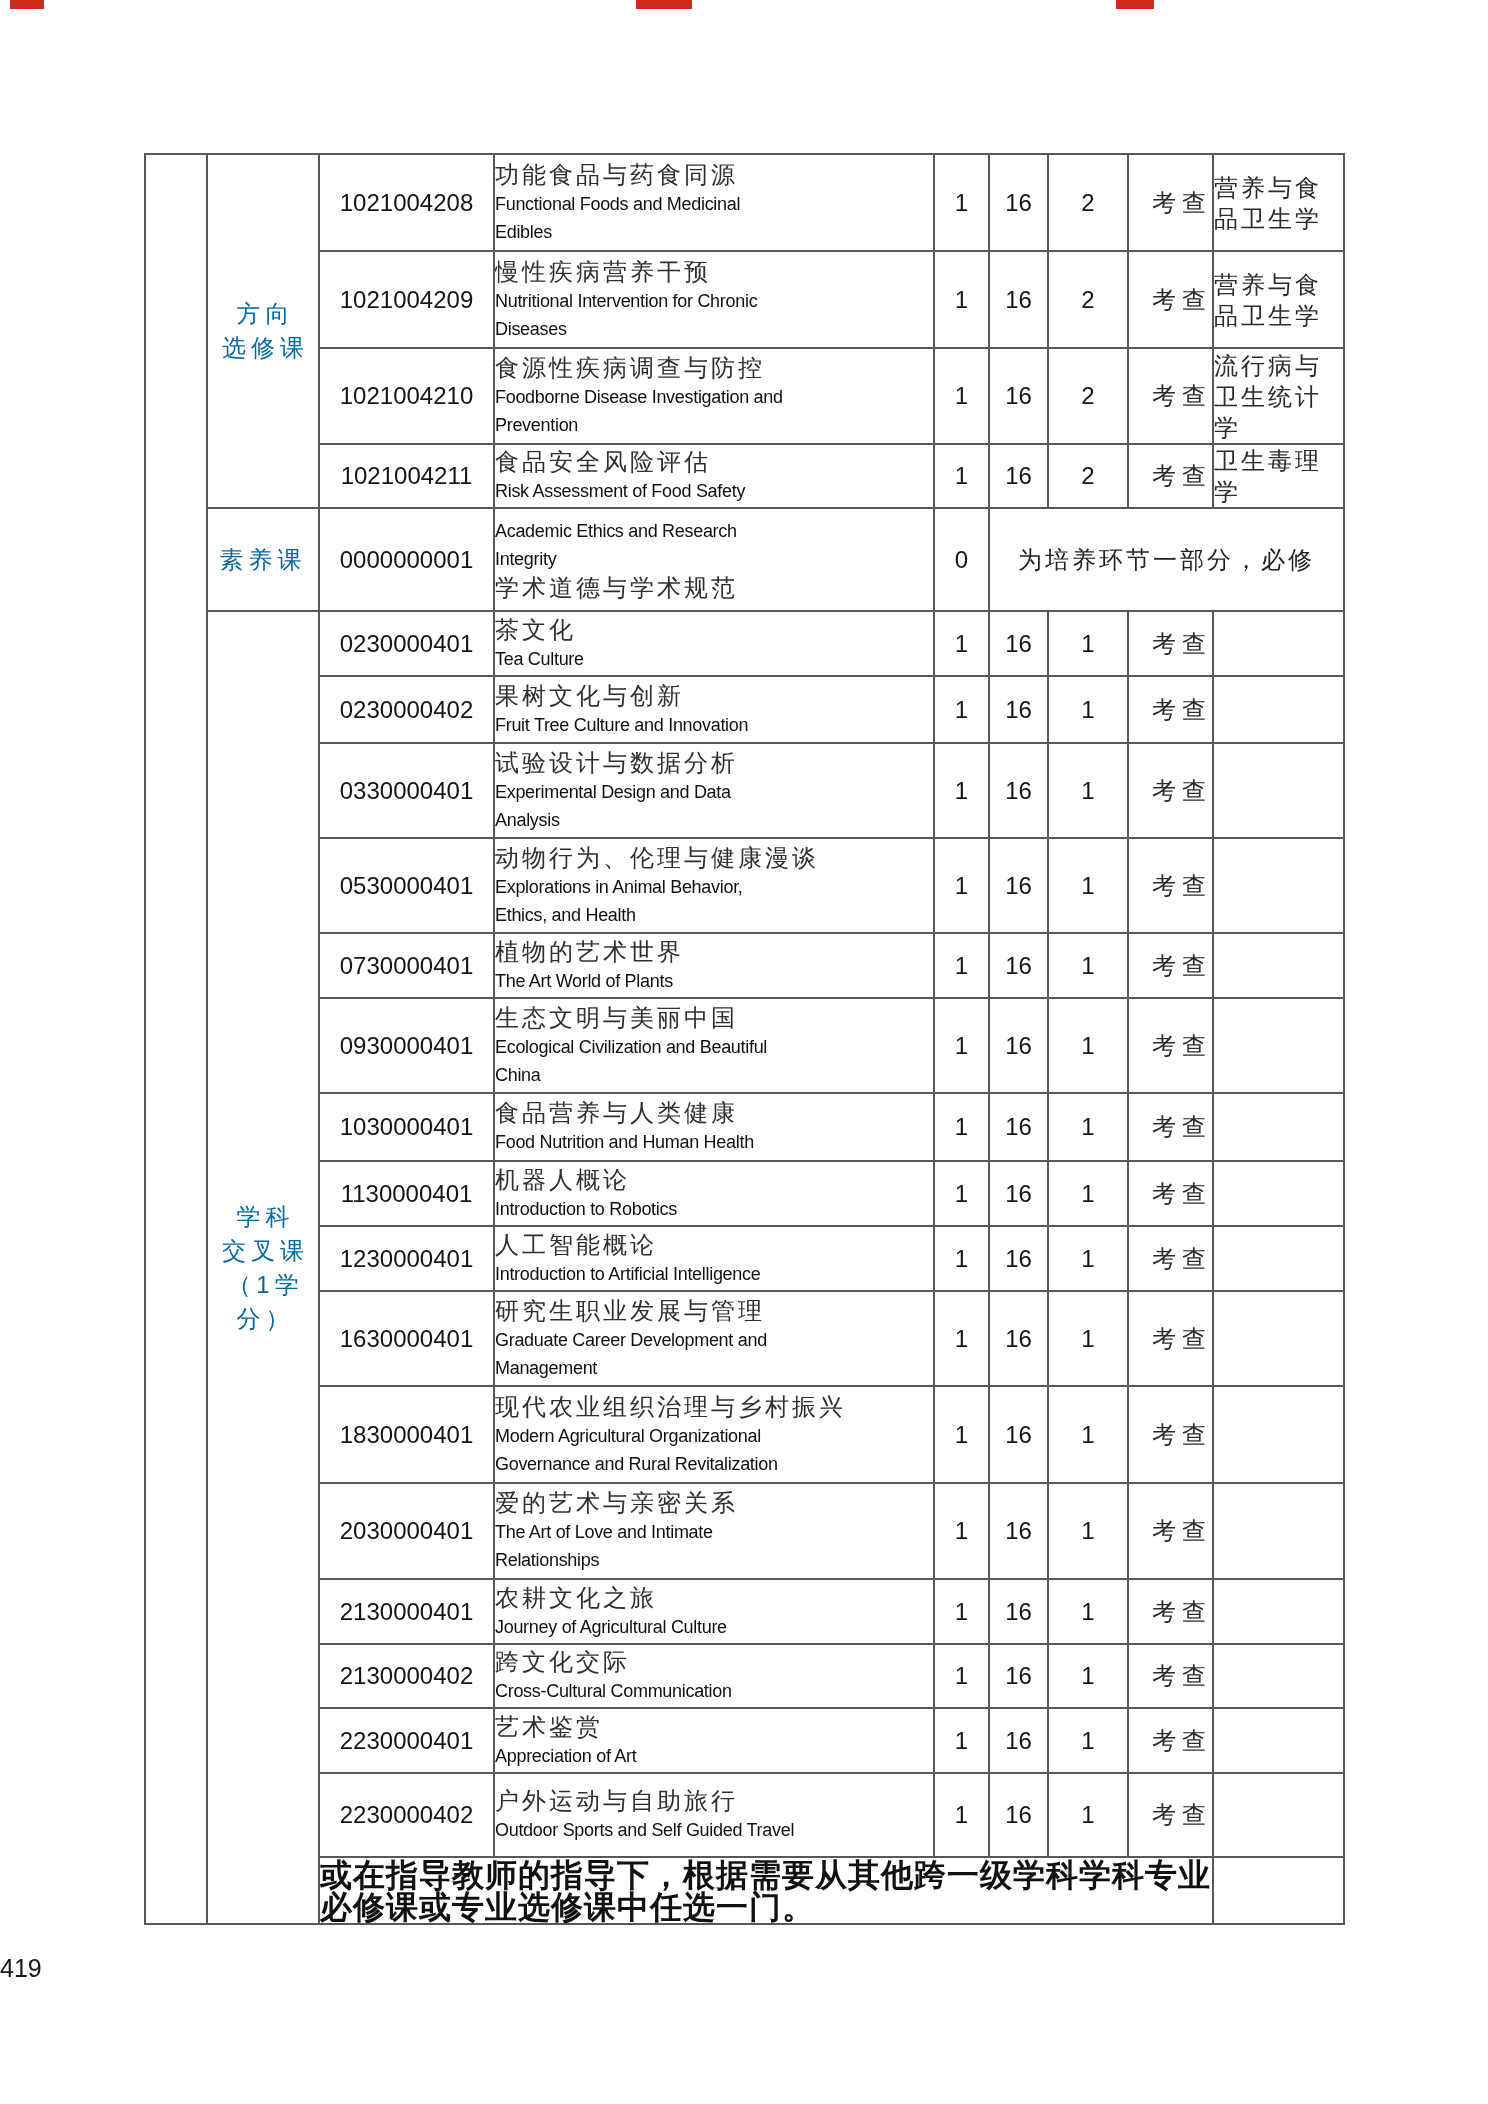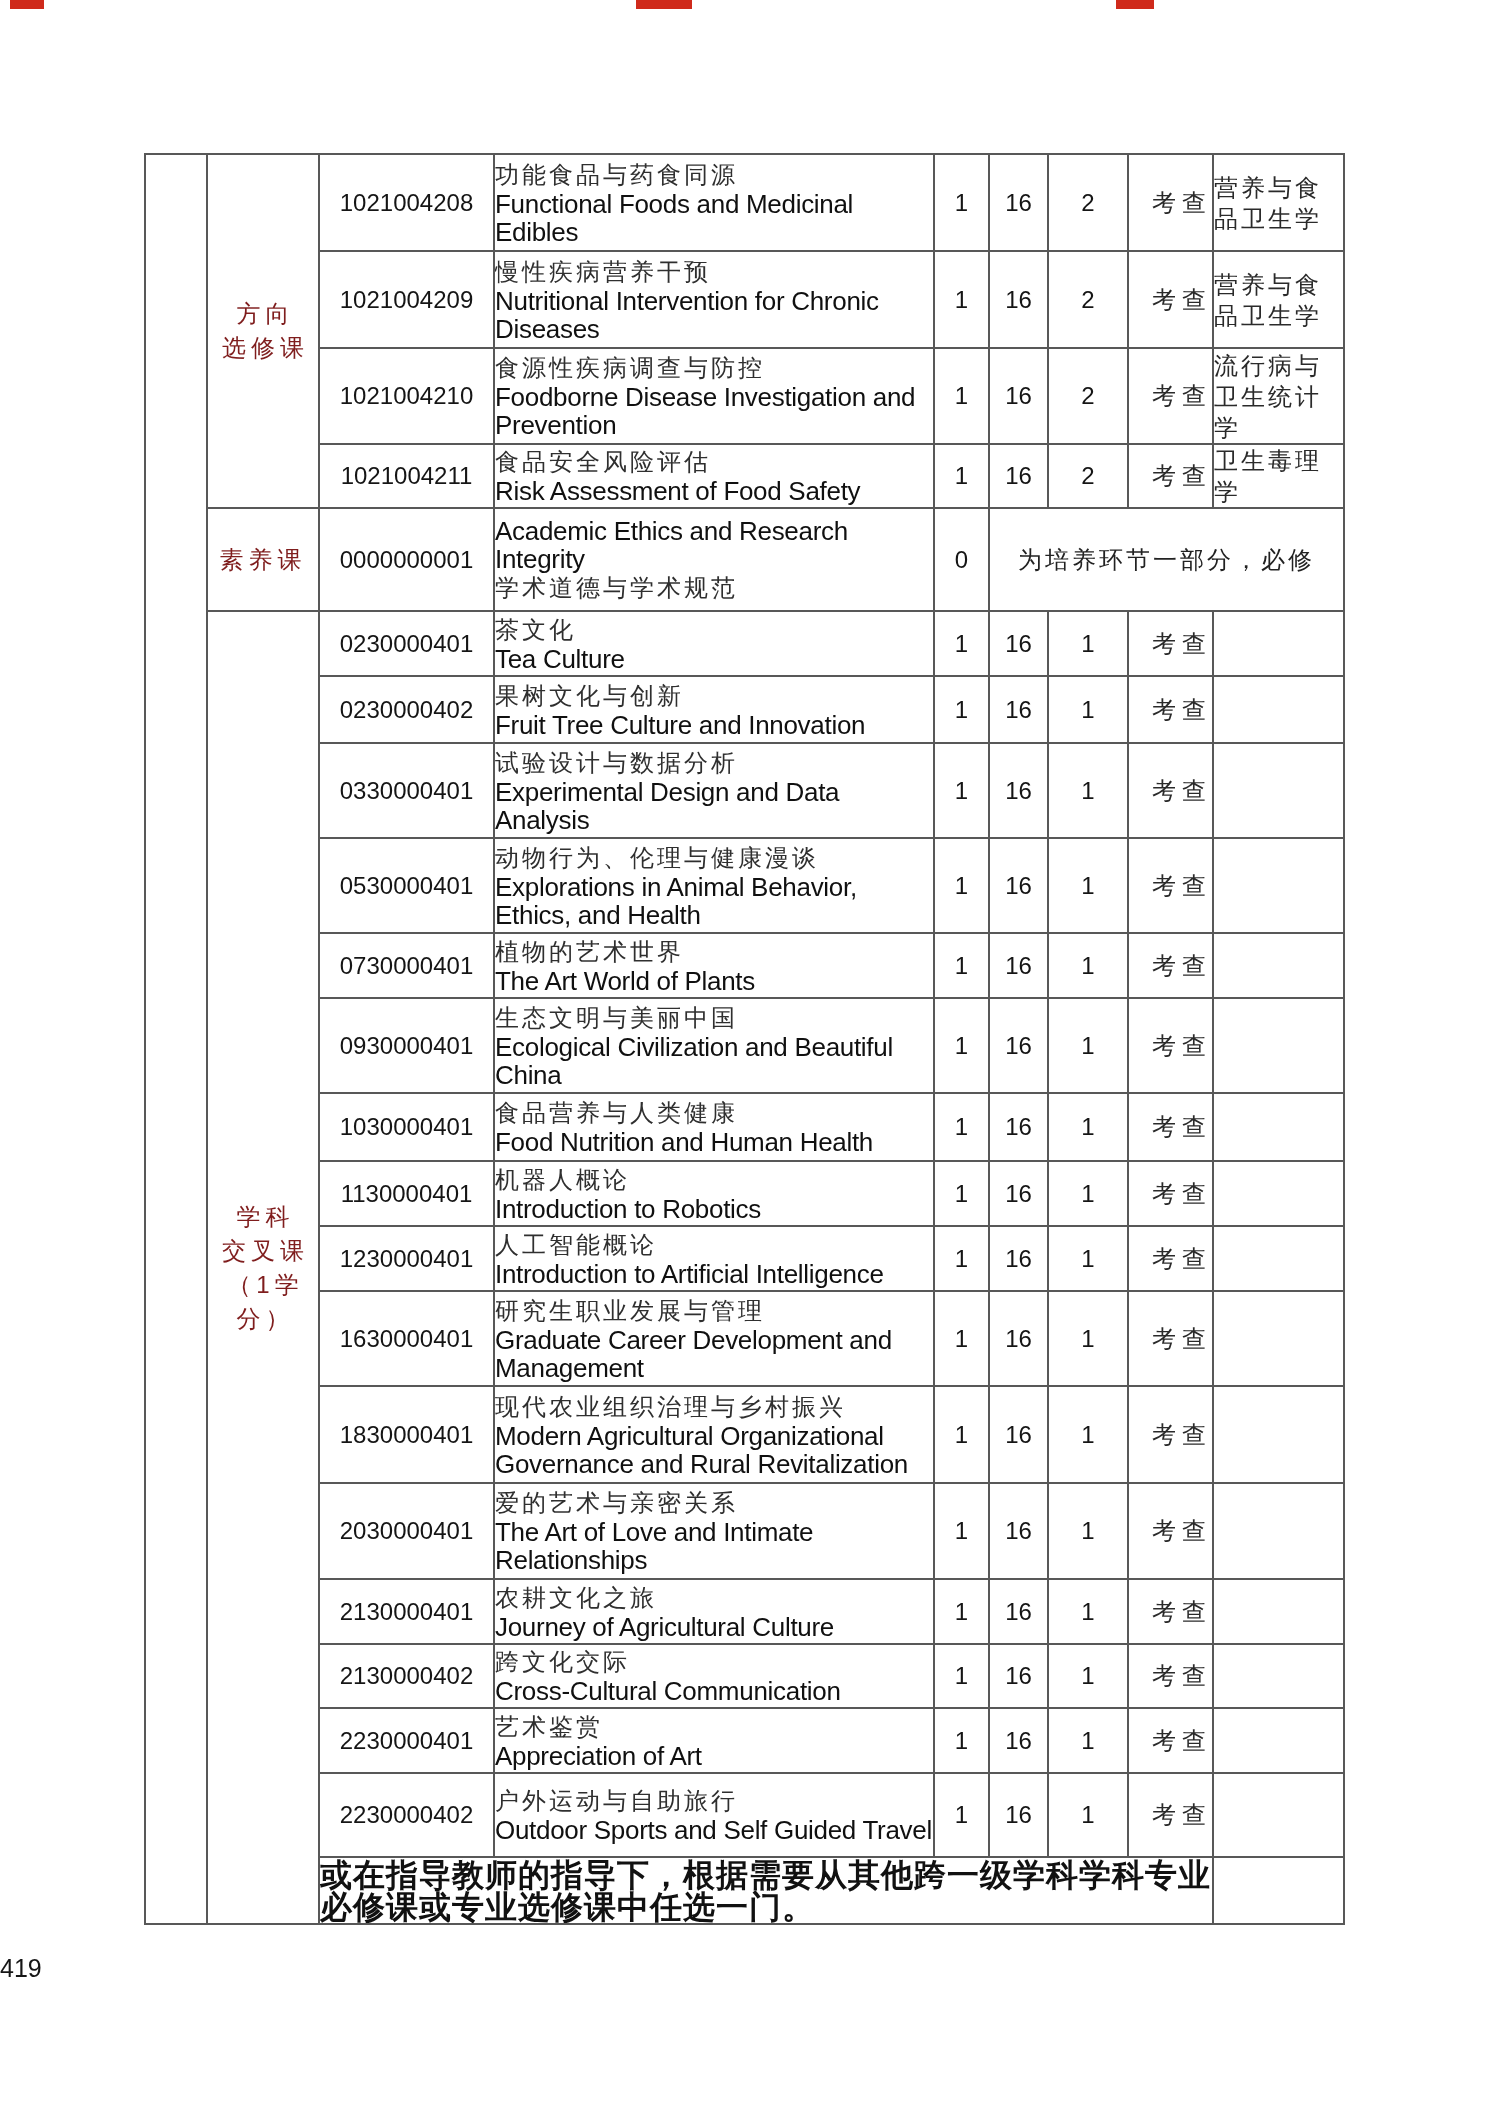--- a/index.html
+++ b/index.html
@@ -29,7 +29,7 @@
   }
   td.name{padding:3px 4px 3px 12px;text-align:left;}
   td.name .cn{font-size:24px;letter-spacing:3px;line-height:30px;color:#2f2f2f;}
-  td.name .en{font-size:26px;letter-spacing:-0.3px;line-height:28px;color:#101010;}
+  td.name .en{font-size:18px;letter-spacing:-0.3px;line-height:28px;color:#101010;}
   td.num{text-align:center;font-size:24px;color:#151515;}
   td.assess{text-align:right;font-size:24px;letter-spacing:6px;text-indent:6px;color:#2a2a2a;}
   td.dept{

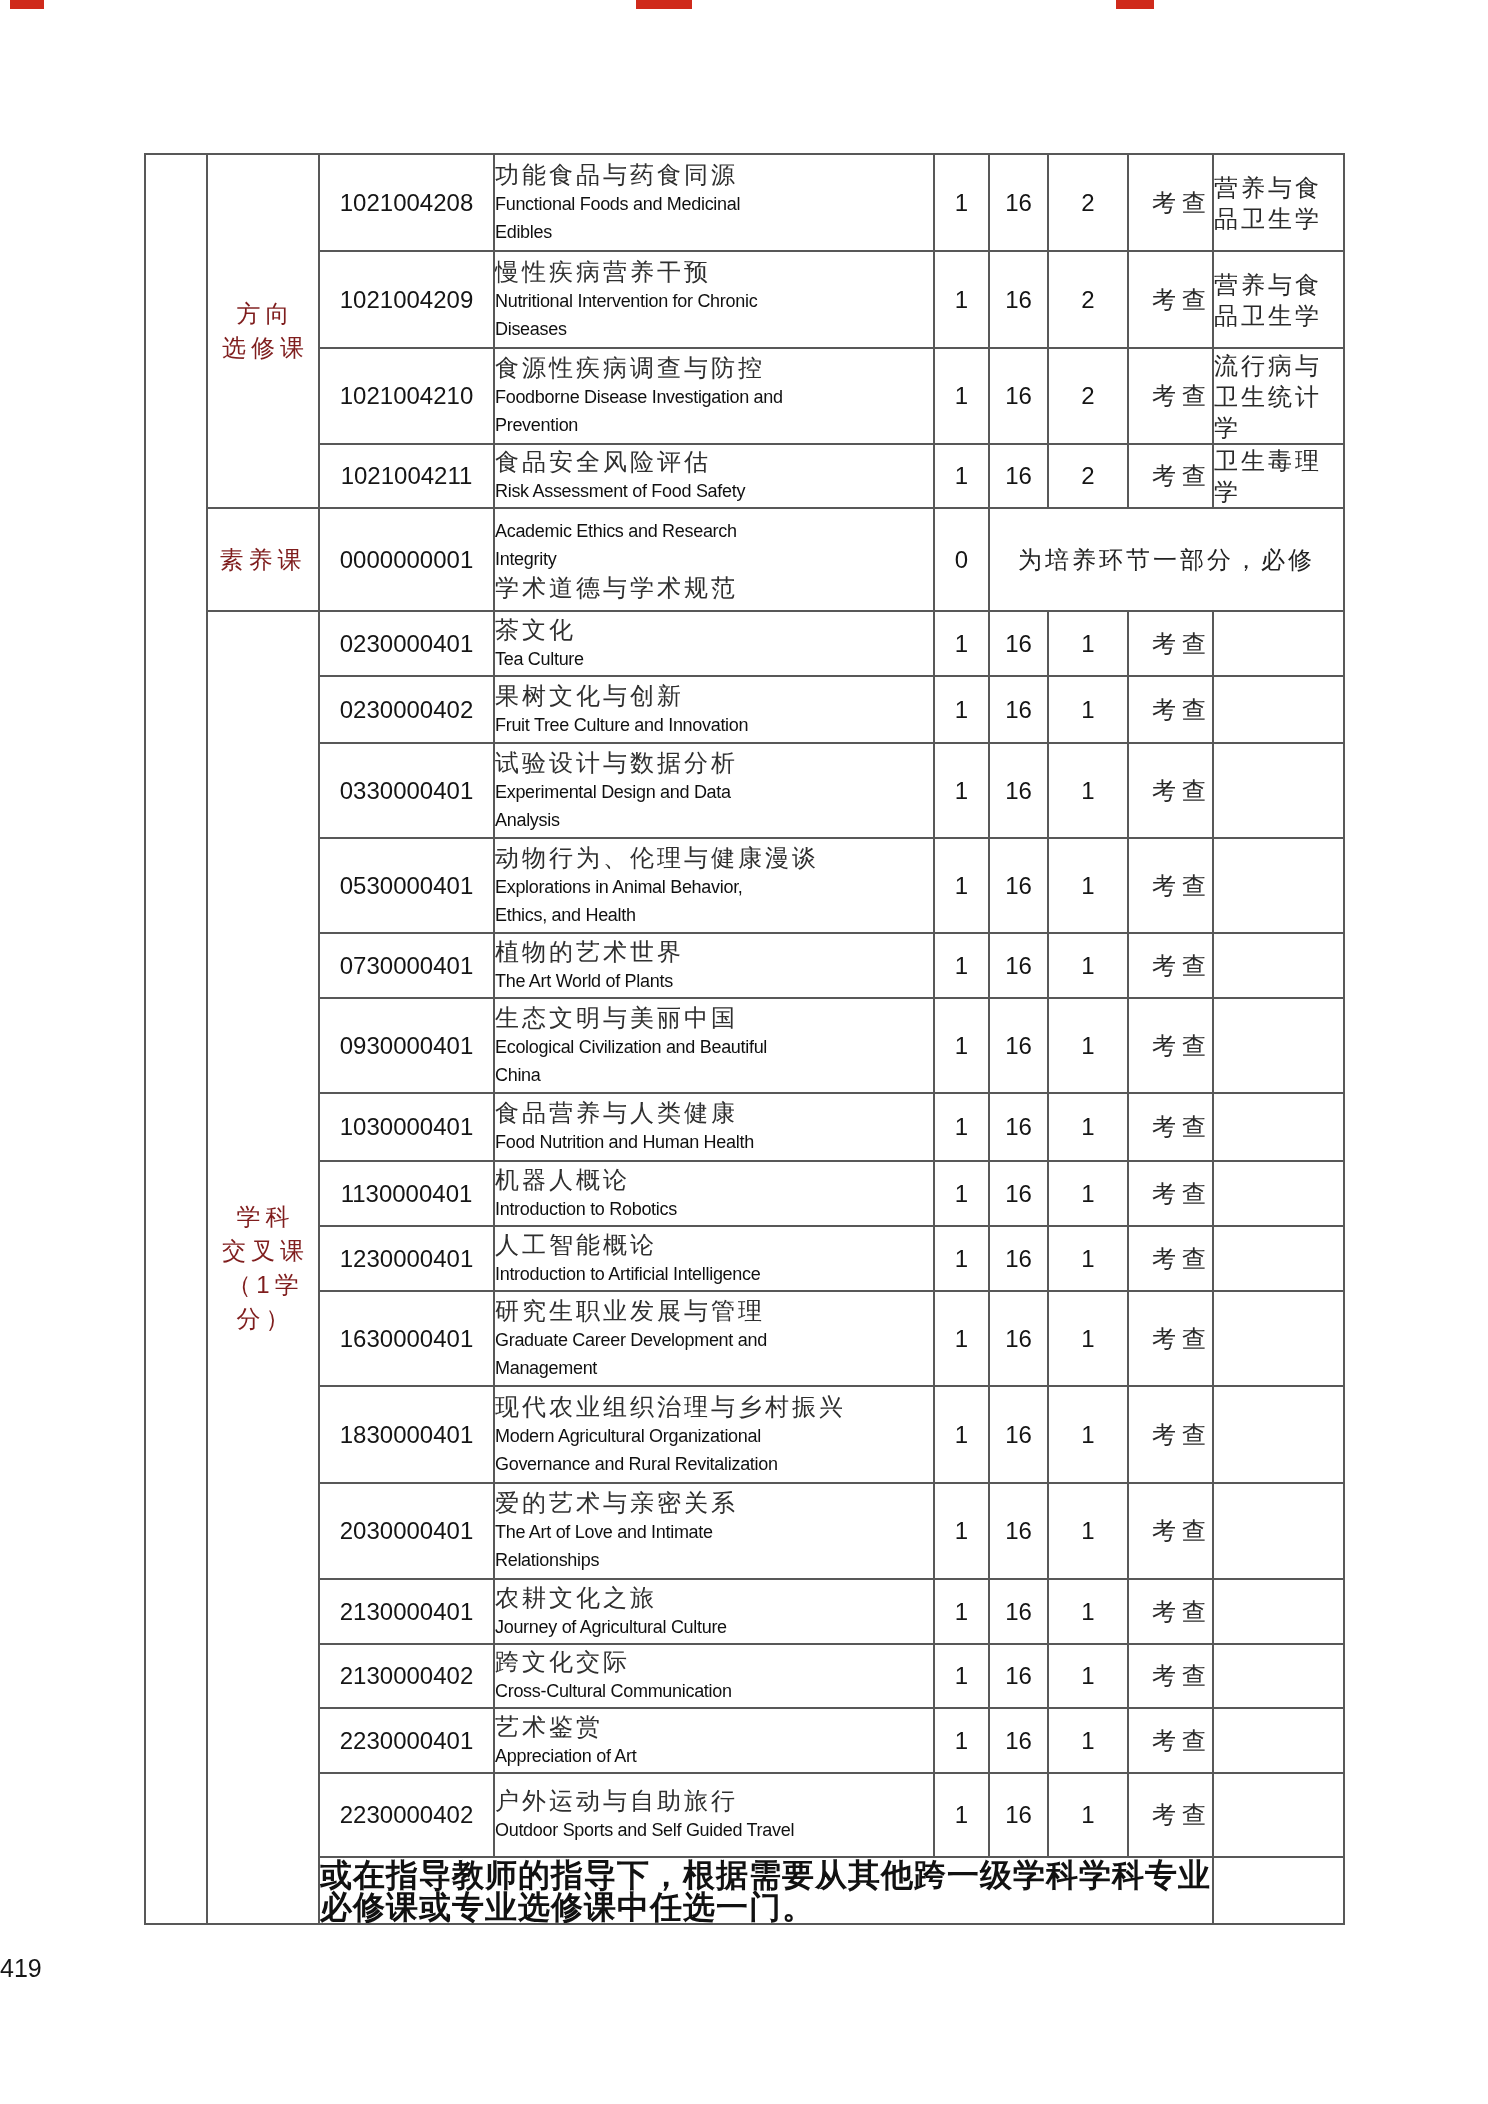--- a/index.html
+++ b/index.html
@@ -21,7 +21,7 @@
   }
   td.colA{background:#fff;}
   td.cat{
-    text-align:center;font-size:24px;letter-spacing:5px;line-height:34px;color:#7f1d1d;border-radius:6px;
+    text-align:center;font-size:24px;letter-spacing:5px;line-height:34px;color:#0369a1;border-radius:6px;
   }
   td.cat div{text-indent:5px;letter-spacing:5px;}
   td.code{

